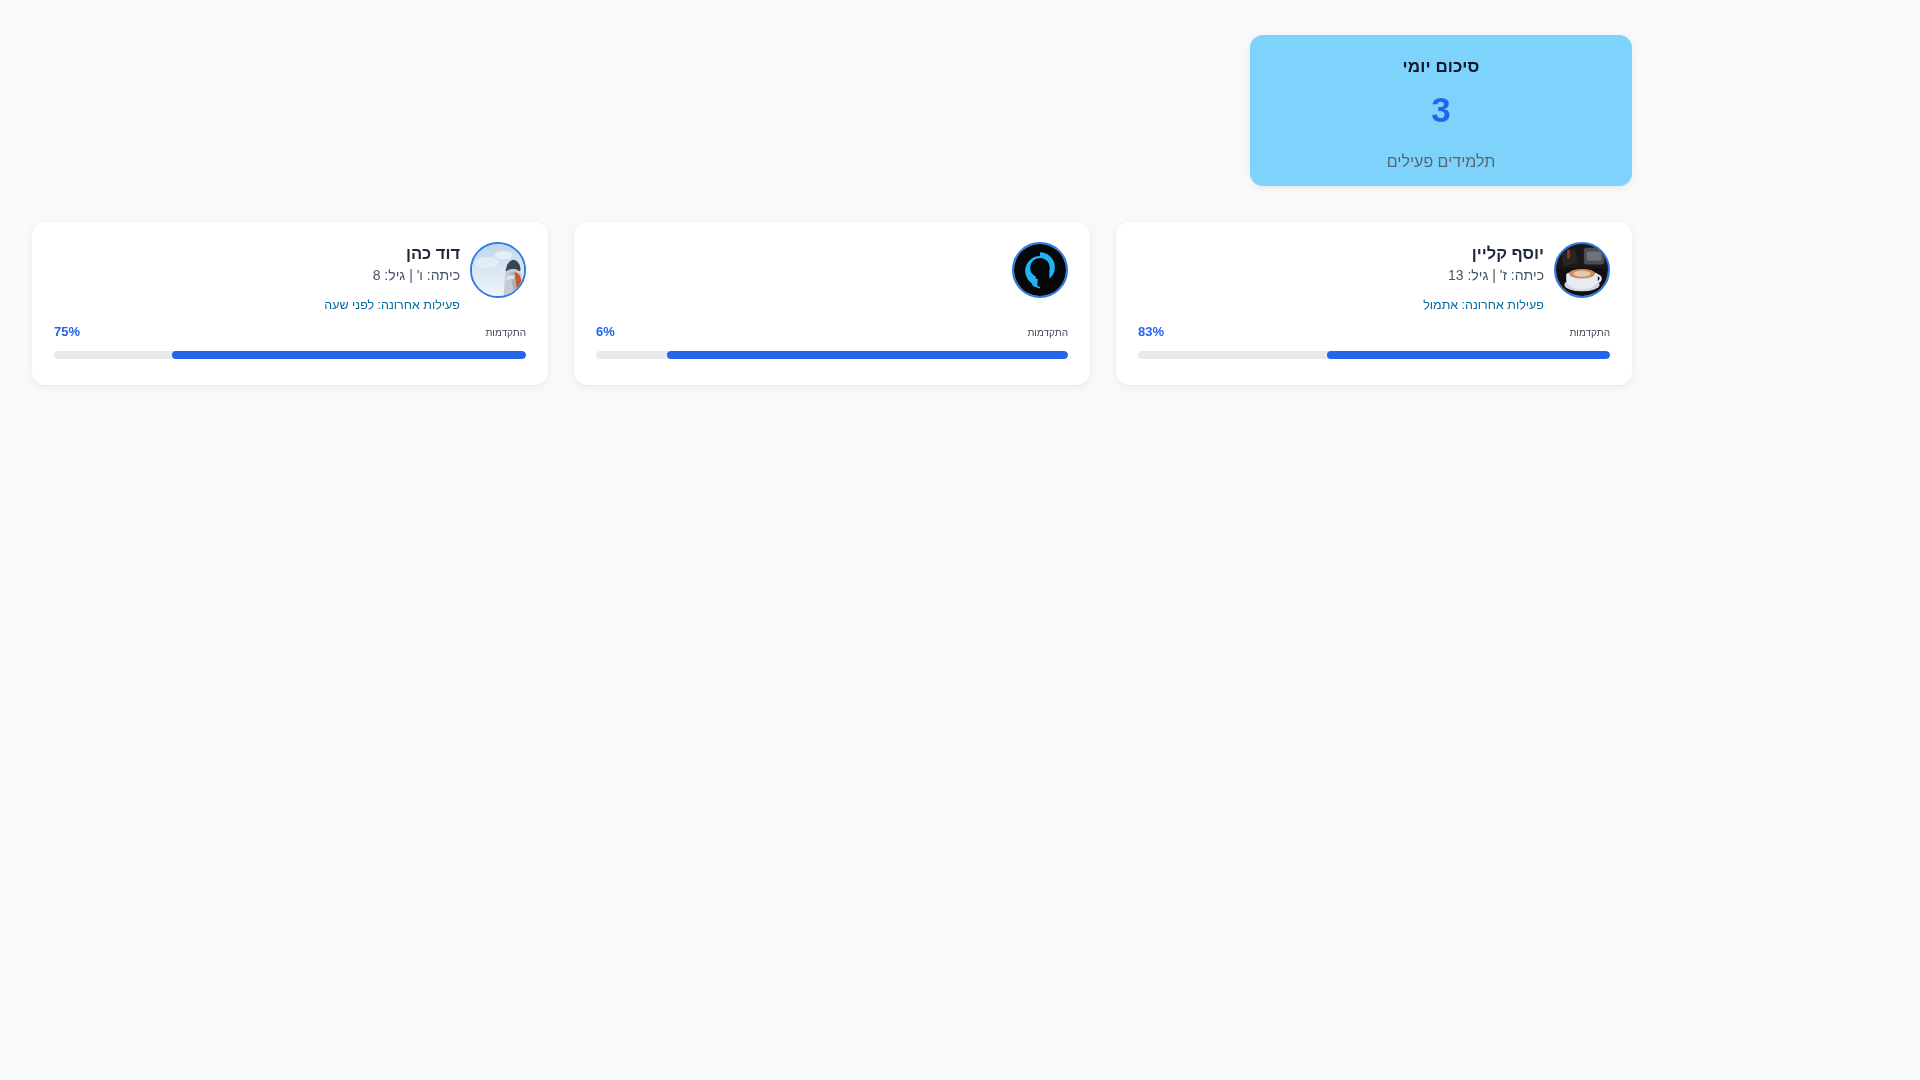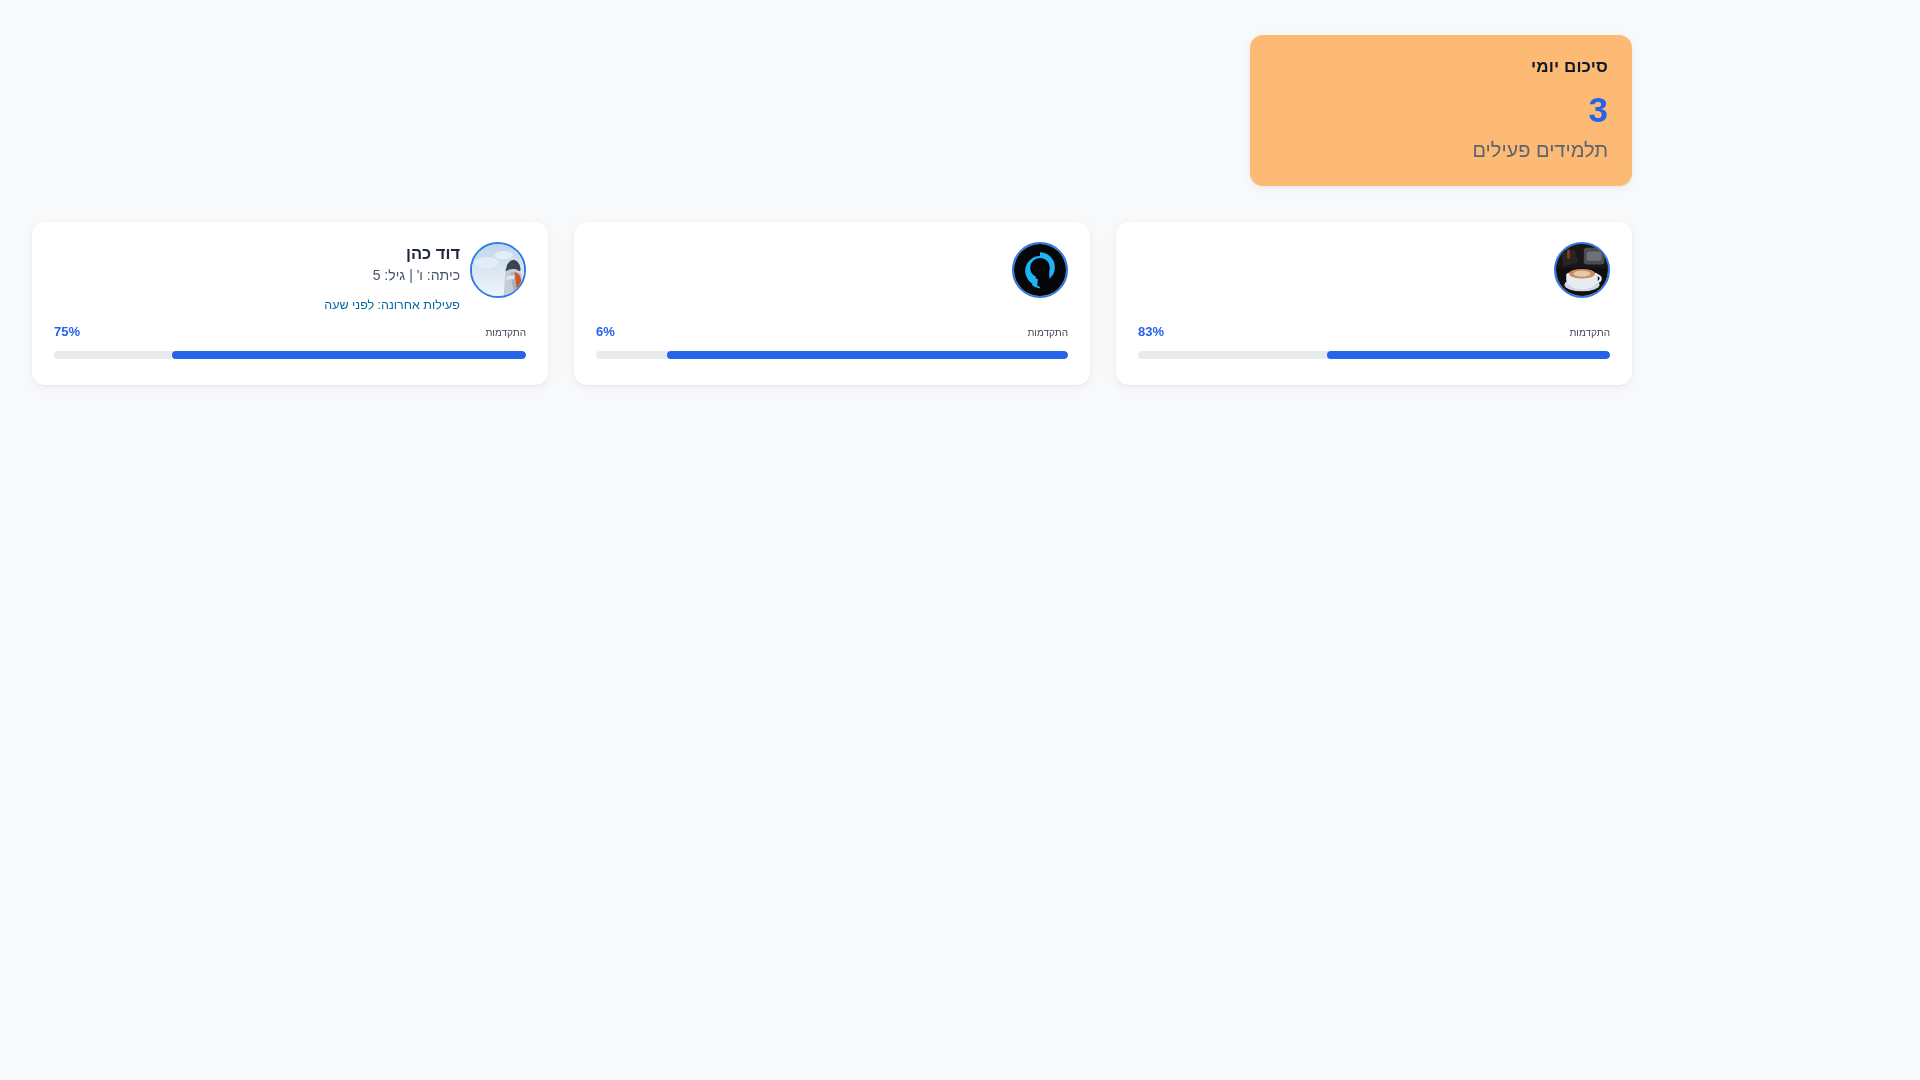--- a/index.html
+++ b/index.html
@@ -25,12 +25,12 @@
     right: 288px;           
     width: 382px;
     height: 151px;
-    background: #fdba74;
+    background: #7dd3fc;
     border-radius: 13px;
     box-shadow: 0 2px 10px rgba(15, 23, 42, 0.055),
                 0 1px 2px rgba(15, 23, 42, 0.035);
     padding: 21px 24px 0 24px;
-    text-align: right;
+    text-align: center;
   }
 
   .summary-title {

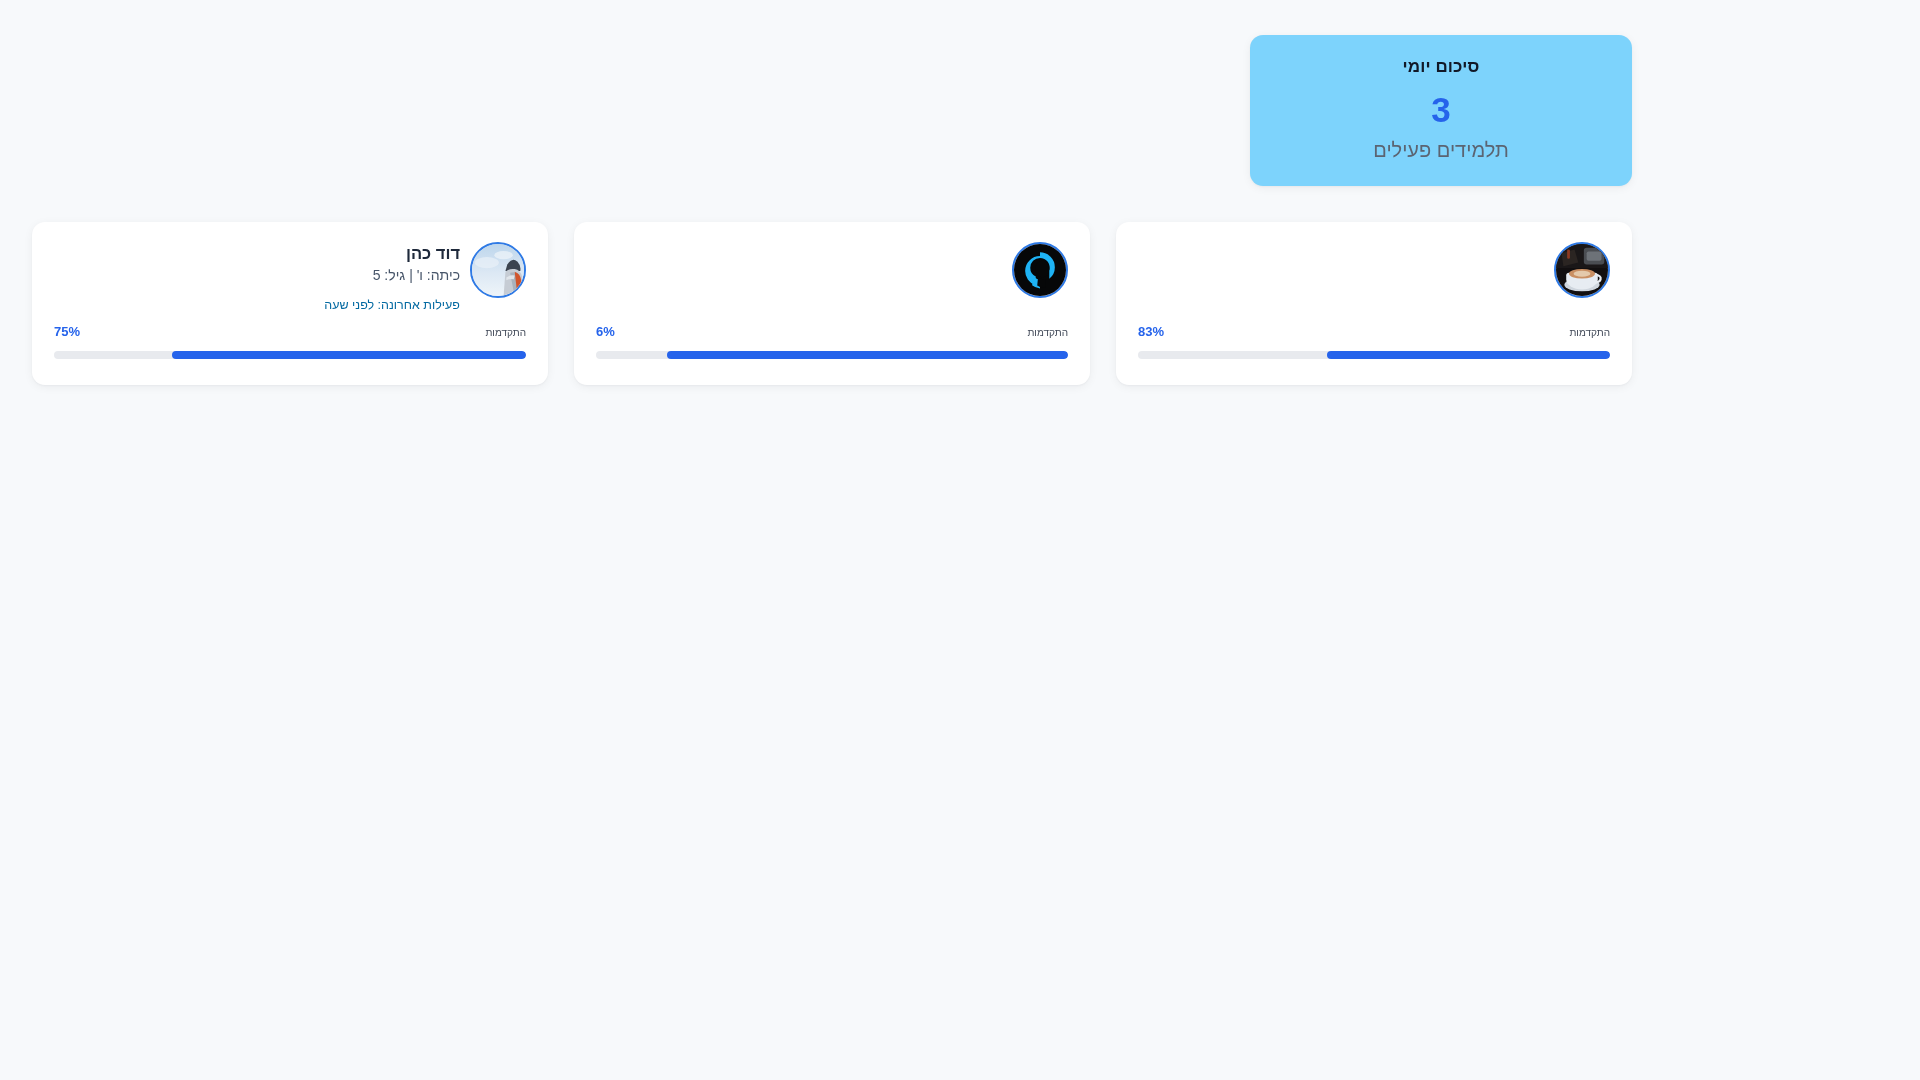--- a/index.html
+++ b/index.html
@@ -50,8 +50,8 @@
   }
 
   .summary-caption {
-    margin-top: 7px;
-    font-size: 20px;
+    margin-top: 22px;
+    font-size: 16px;
     color: #5b6472;
     line-height: 1.3;
   }

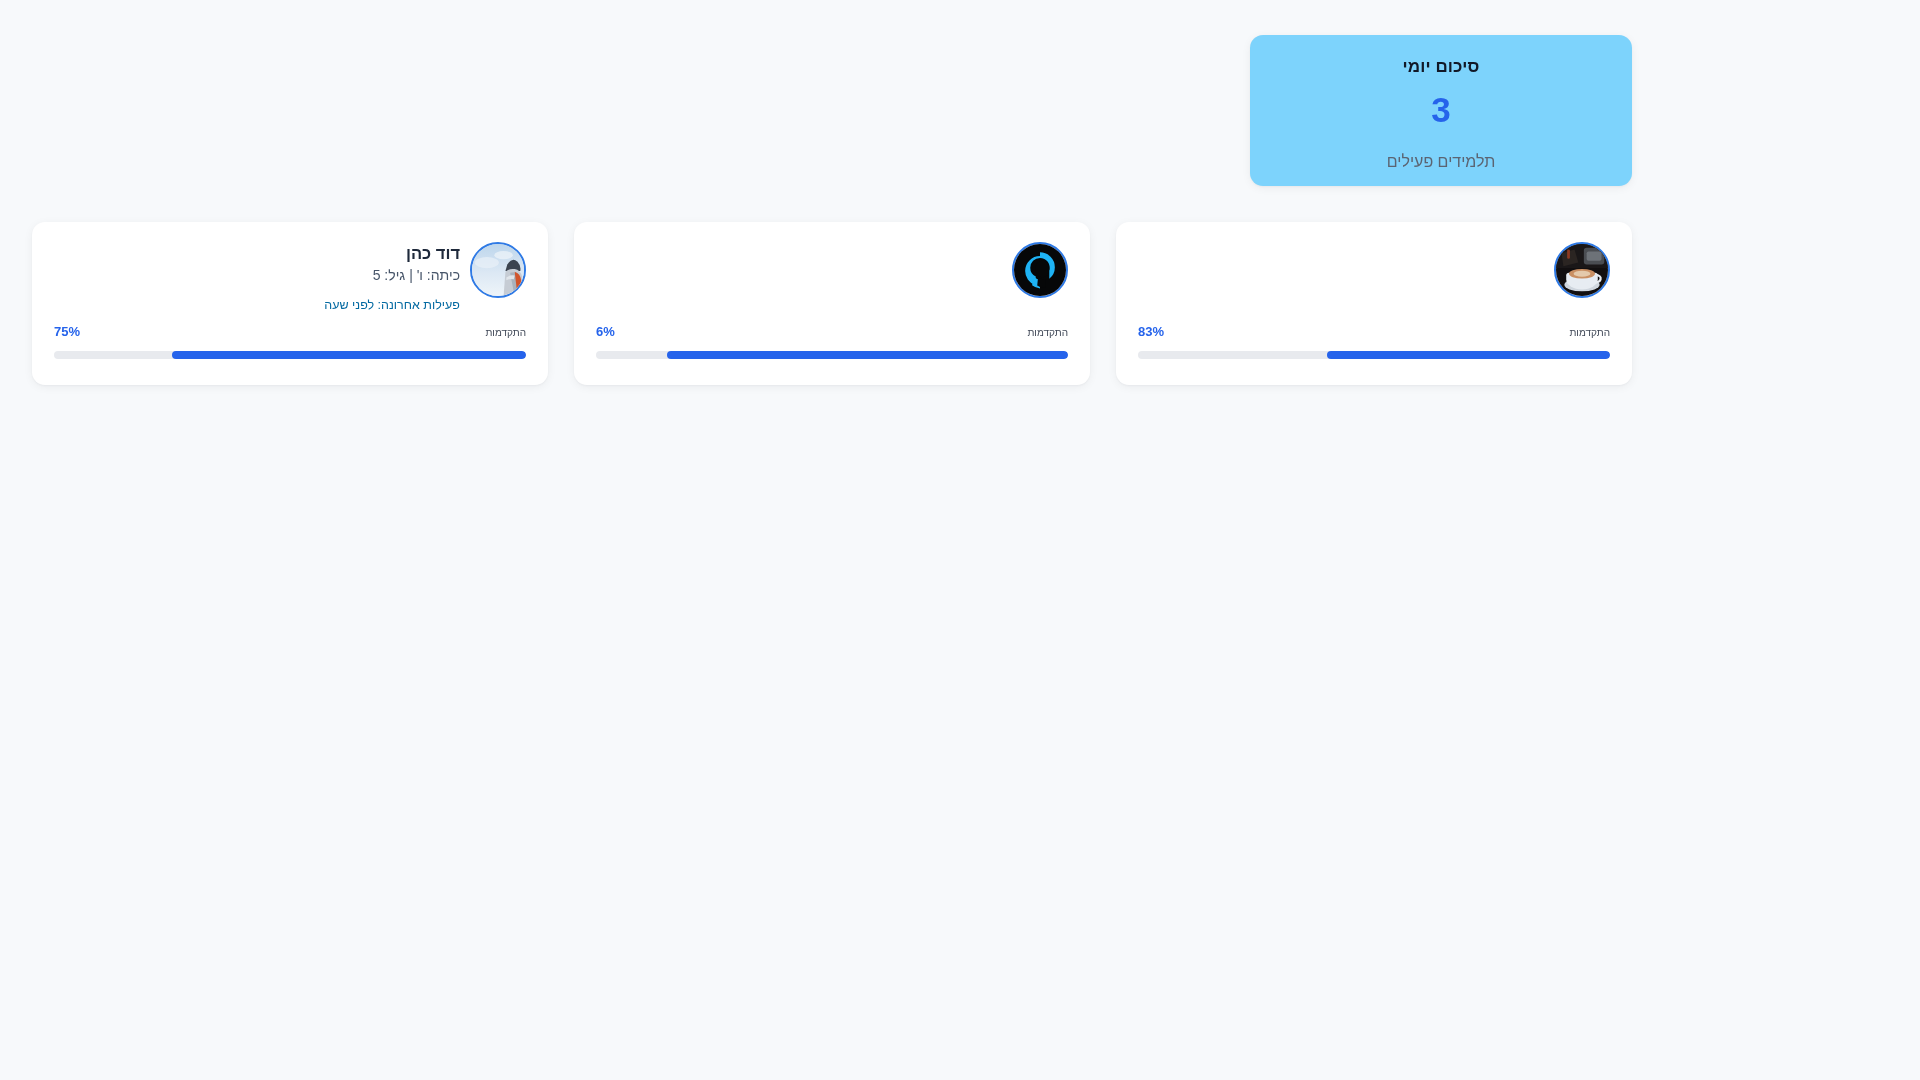--- a/index.html
+++ b/index.html
@@ -206,6 +206,11 @@
           <ellipse cx="28" cy="32" rx="9" ry="3.2" fill="#e4c9ab"></ellipse>
           <path d="M42 33 q7 1 6 5 q-1 4 -7 3" fill="none" stroke="#e7ecf2" stroke-width="2.4"></path>
         </svg>
+      </div>
+      <div class="student-info">
+        <div class="student-name">יוסף קליין</div>
+        <div class="student-meta">כיתה: ז' | גיל: 13</div>
+        <div class="student-activity">פעילות אחרונה: אתמול</div>
       </div>
     </div>
     <div class="progress-block">

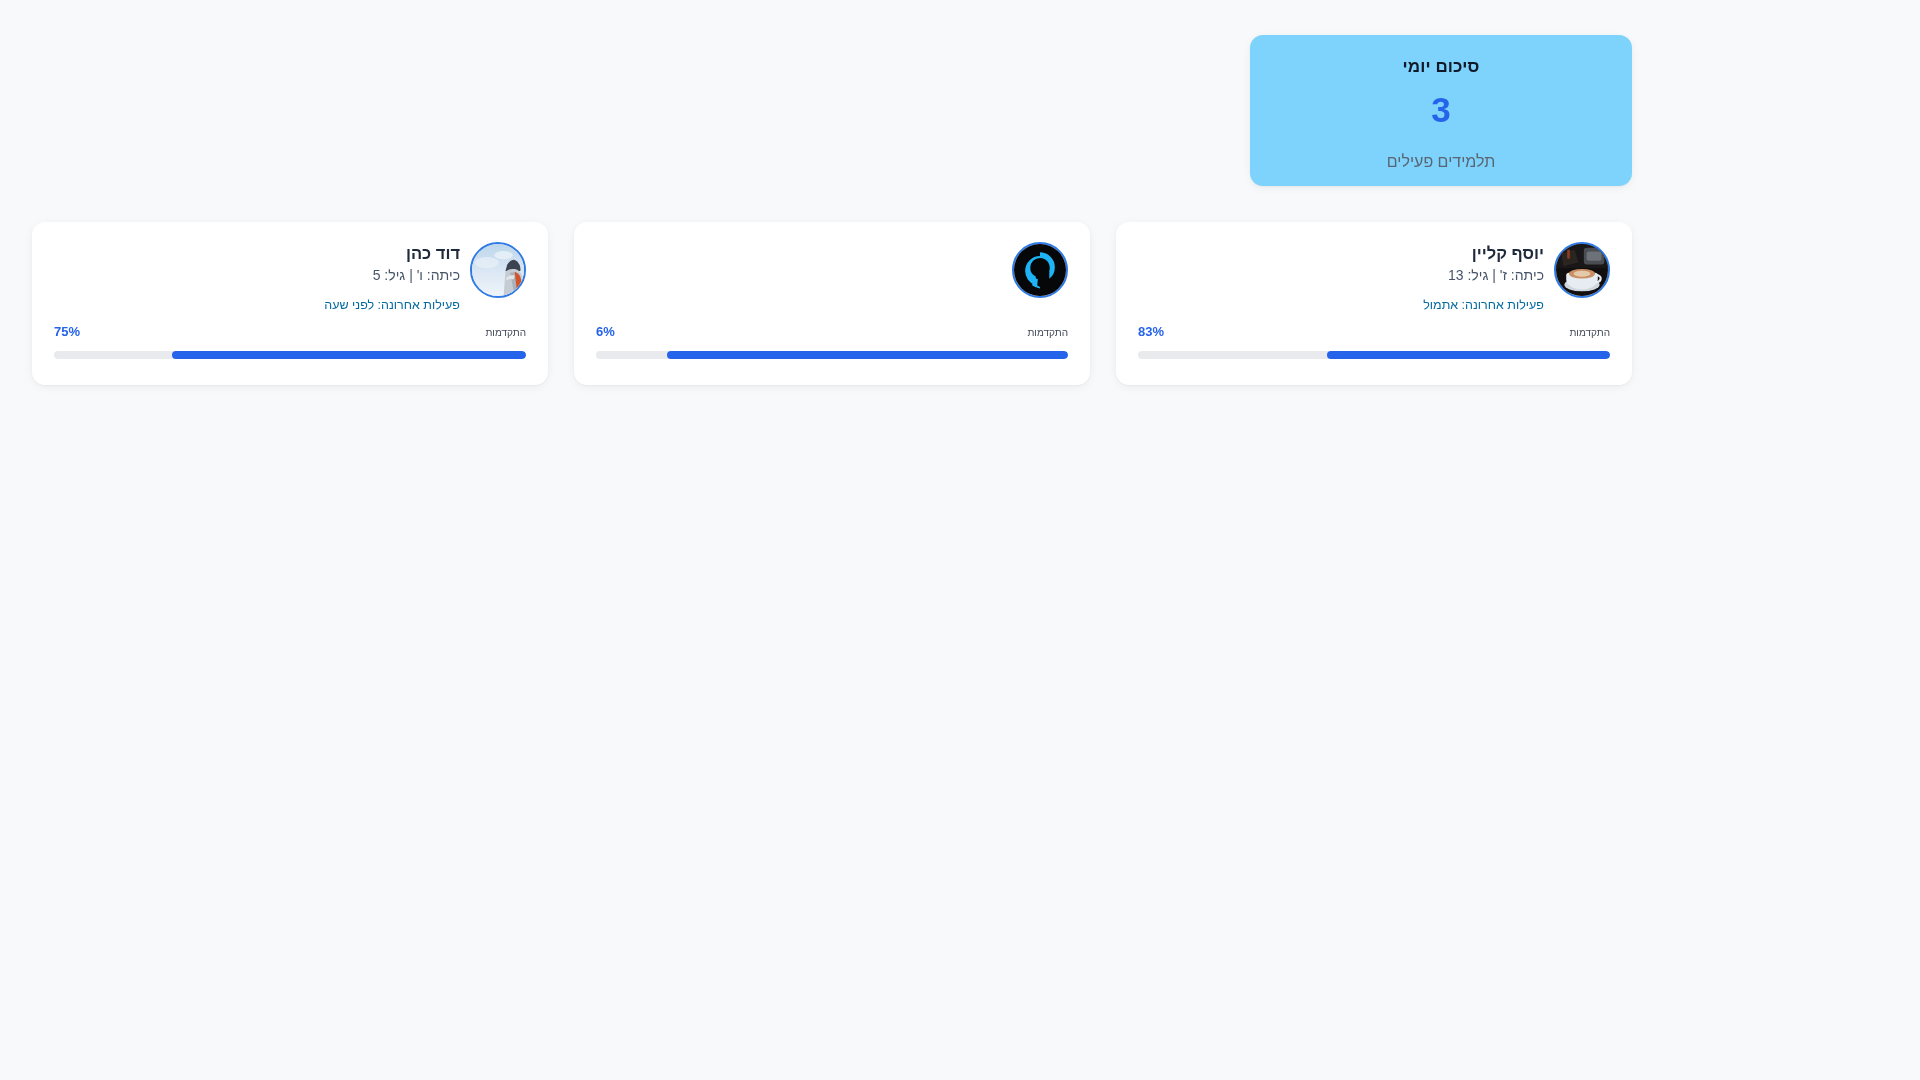--- a/index.html
+++ b/index.html
@@ -270,7 +270,7 @@
       </div>
       <div class="student-info">
         <div class="student-name">דוד כהן</div>
-        <div class="student-meta">כיתה: ו' | גיל: 5</div>
+        <div class="student-meta">כיתה: ו' | גיל: 8</div>
         <div class="student-activity">פעילות אחרונה: לפני שעה</div>
       </div>
     </div>

